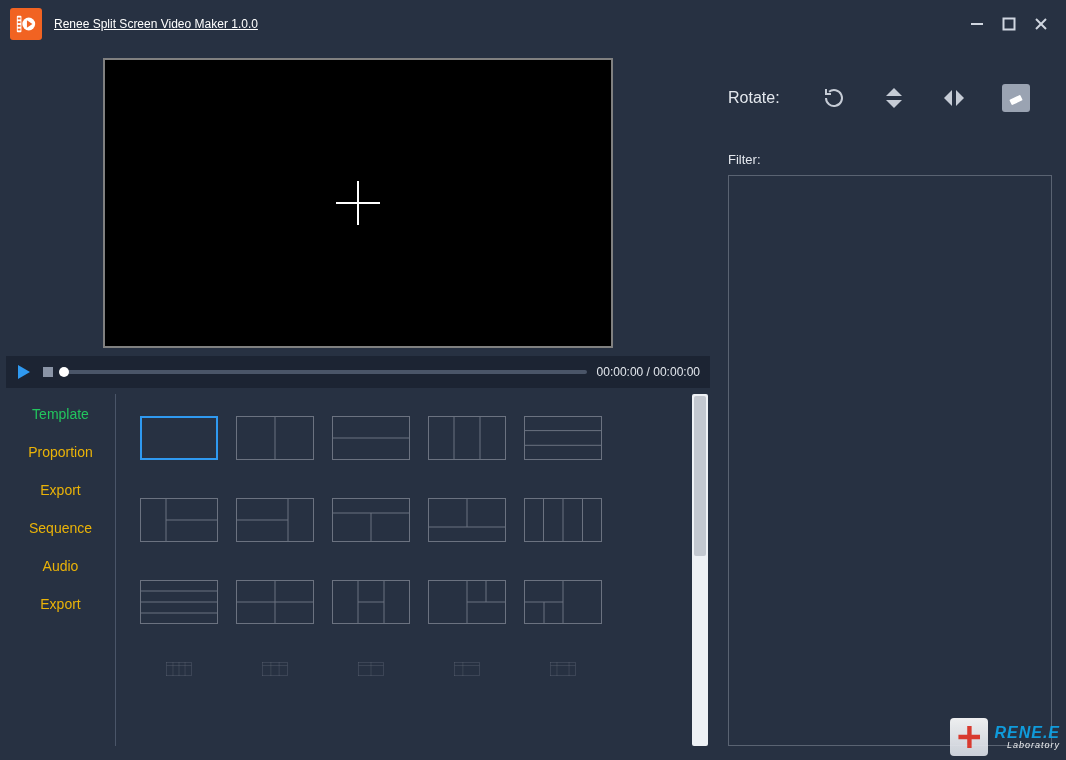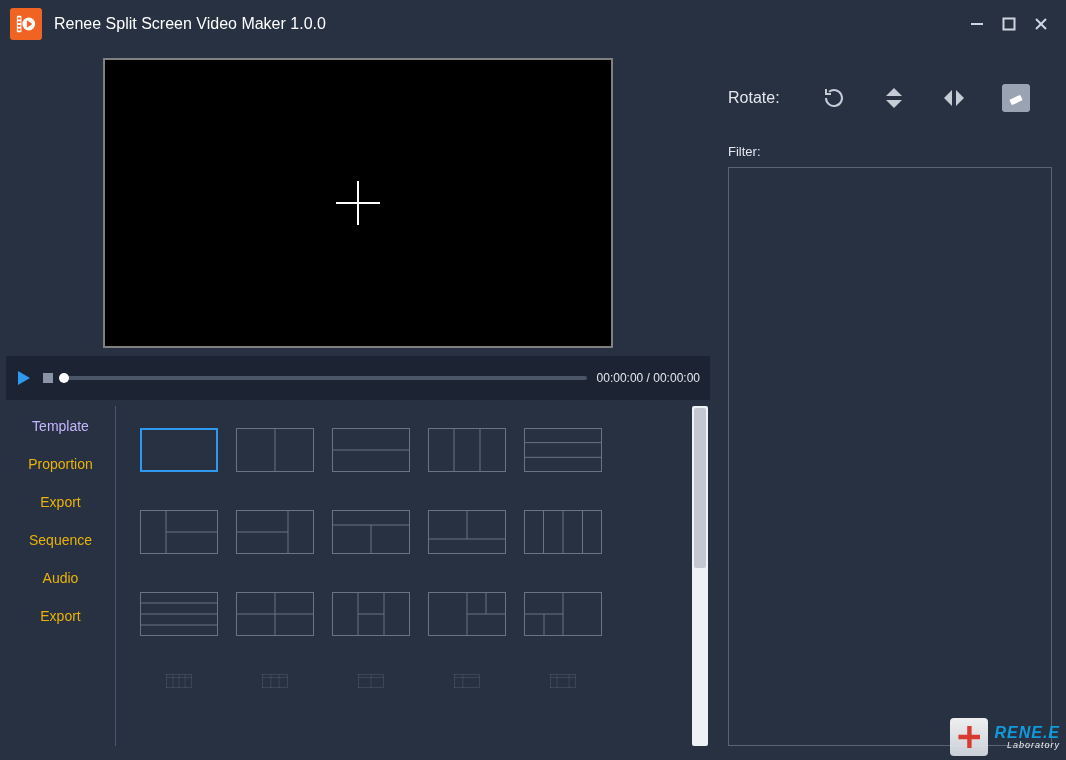--- a/index.html
+++ b/index.html
@@ -8,7 +8,7 @@
   .titlebar { height: 48px; display: flex; align-items: center; padding: 0 10px; }
   .app-icon { width: 32px; height: 32px; background: #f16322; border-radius: 3px; display: flex; align-items: center; justify-content: center; margin-right: 12px; }
   .app-icon svg { width: 22px; height: 22px; }
-  .title-text { font-size: 16px; color: #ffffff; flex: 1; }
+  .title-text { font-size: 12px; color: #ffffff; flex: 1; text-decoration: underline; }
   .win-controls { display: flex; gap: 14px; align-items: center; padding-right: 6px; }
   .win-controls span { cursor: pointer; display: inline-flex; align-items: center; justify-content: center; width: 18px; height: 18px; }
   .win-controls svg { stroke: #d0d6e0; }

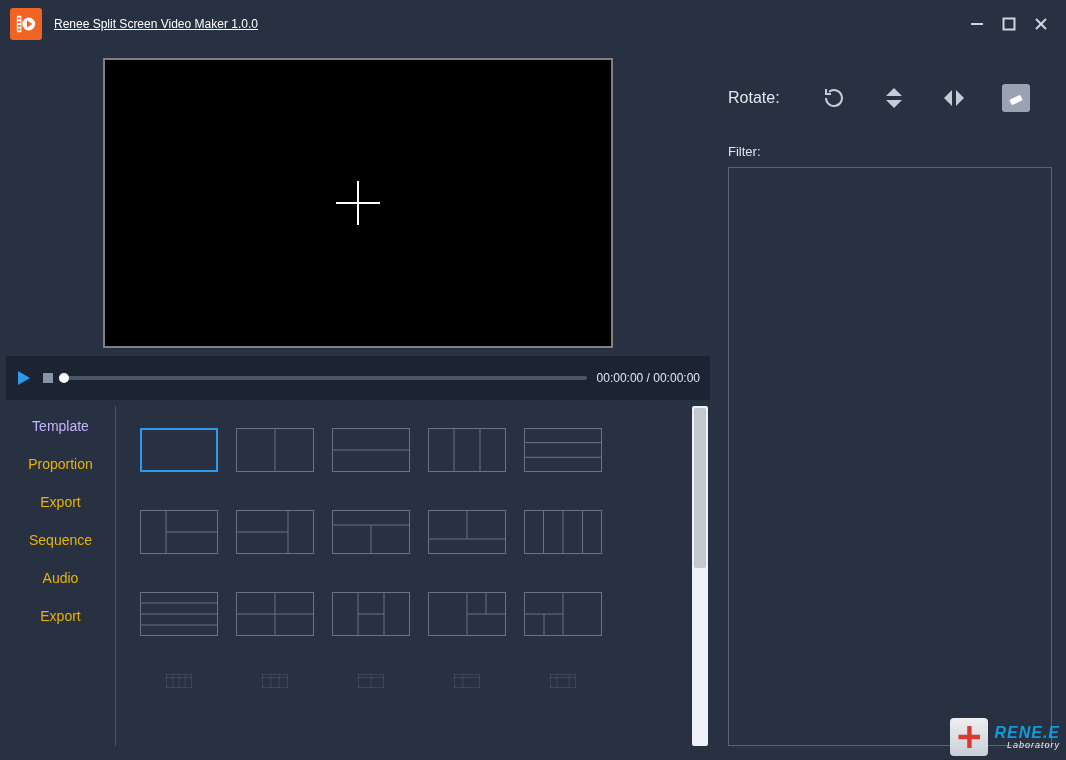--- a/index.html
+++ b/index.html
@@ -58,7 +58,7 @@
   .slider-thumb { position: absolute; left: 50%; top: 50%; transform: translate(-50%, -50%); width: 9px; height: 14px; background: #2f99f0; border-radius: 2px; }
   .vol-val { font-size: 13px; width: 40px; text-align: left; }
 
-  .filter-label { margin-top: 32px; font-size: 13px; }
+  .filter-label { margin-top: 40px; font-size: 13px; }
   .filter-box { flex: 1; border: 1px solid #5a6372; margin-top: 8px; }
 
   

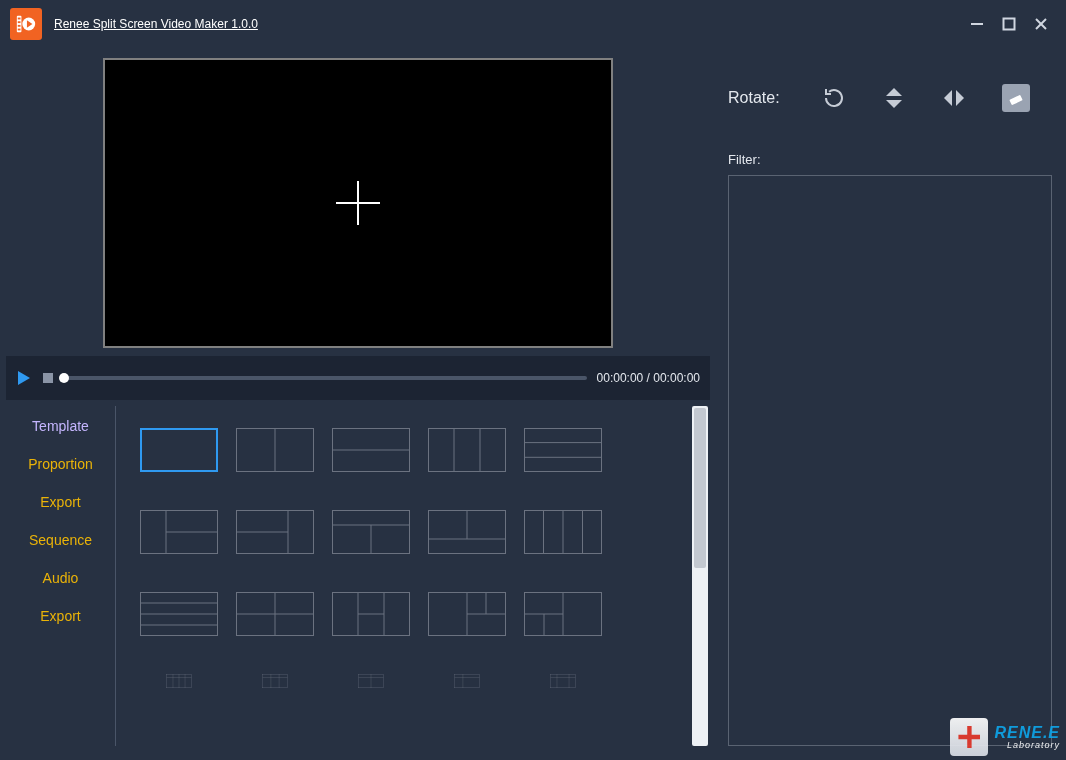--- a/index.html
+++ b/index.html
@@ -23,7 +23,7 @@
   .plus:before { left: 50%; top: 0; width: 2px; height: 100%; transform: translateX(-50%); }
   .plus:after { top: 50%; left: 0; height: 2px; width: 100%; transform: translateY(-50%); }
 
-  .playback { height: 44px; background: #1c2433; display: flex; align-items: center; padding: 0 10px; gap: 10px; margin-top: 8px; }
+  .playback { height: 32px; background: #1c2433; display: flex; align-items: center; padding: 0 10px; gap: 10px; margin-top: 8px; }
   .pb-btn { display: flex; align-items: center; justify-content: center; cursor: pointer; }
   .track { flex: 1; height: 4px; background: #4a5568; position: relative; border-radius: 2px; }
   .track-thumb { position: absolute; left: 0; top: 50%; transform: translate(-50%, -50%); width: 10px; height: 10px; background: #fff; border-radius: 50%; }

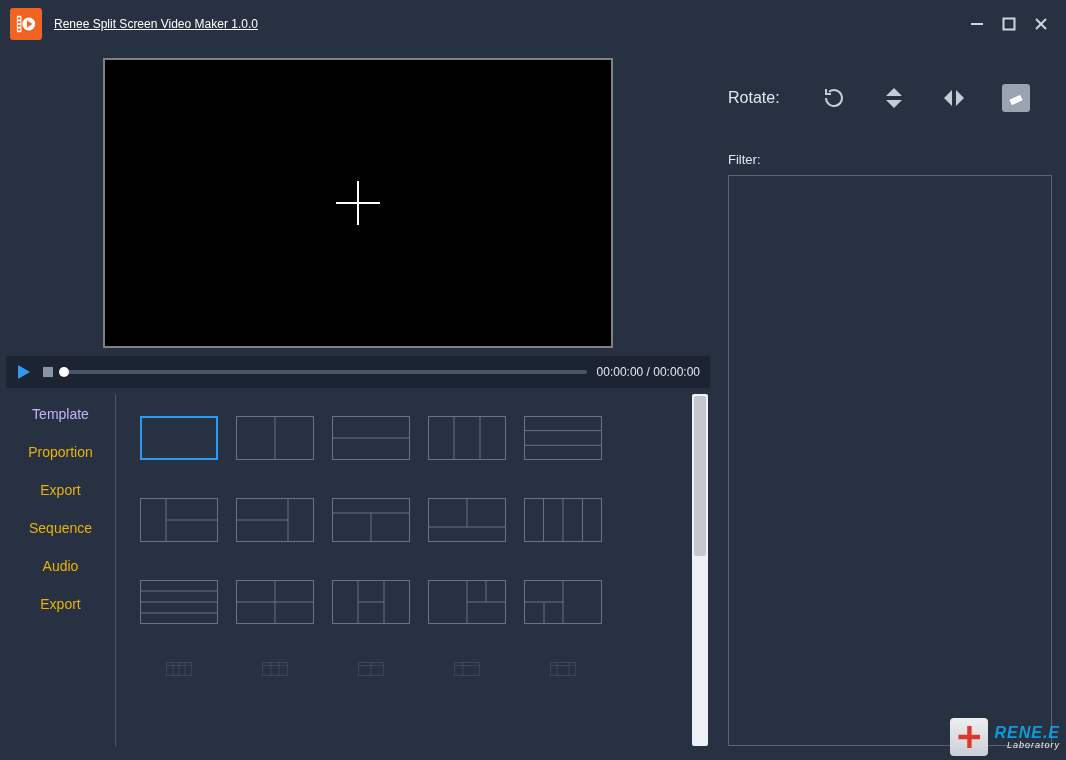--- a/index.html
+++ b/index.html
@@ -32,7 +32,7 @@
   .lower { flex: 1; display: flex; margin-top: 6px; min-height: 0; }
   .tabs { width: 110px; display: flex; flex-direction: column; align-items: center; padding-top: 12px; border-right: 1px solid #4a5568; gap: 22px; }
   .tab { font-size: 14px; color: #eab308; cursor: pointer; }
-  .tab.active { color: #c4b5fd; }
+  .tab.active { color: #22c55e; }
   .template-grid { flex: 1; overflow-y: auto; padding: 22px 10px 10px 24px; position: relative; }
   .tg-inner { display: grid; grid-template-columns: repeat(5, 78px); column-gap: 18px; row-gap: 38px; }
   .tpl { width: 78px; height: 44px; position: relative; cursor: pointer; }

